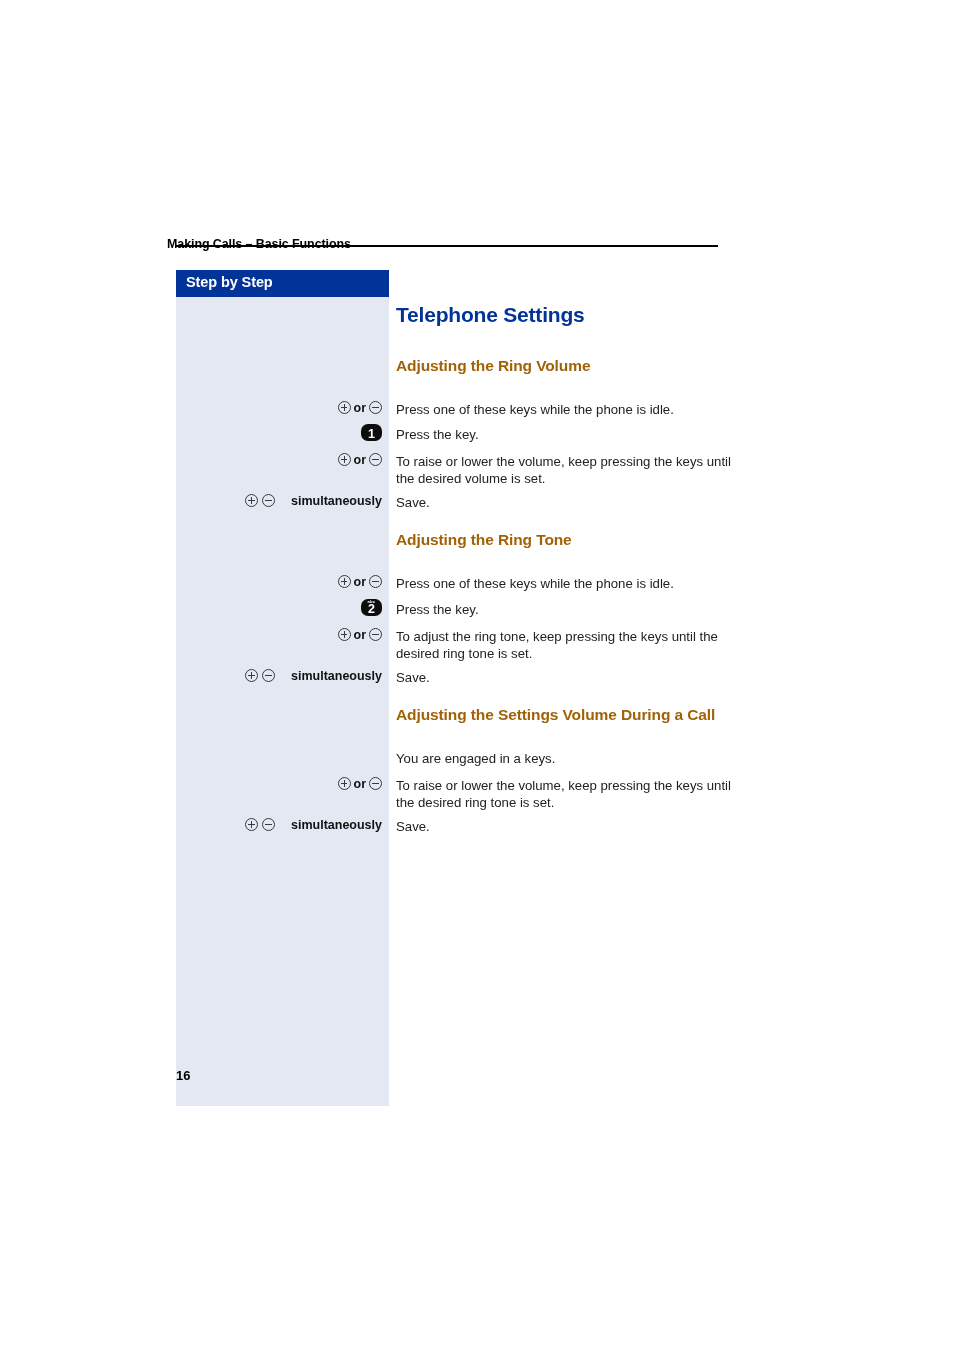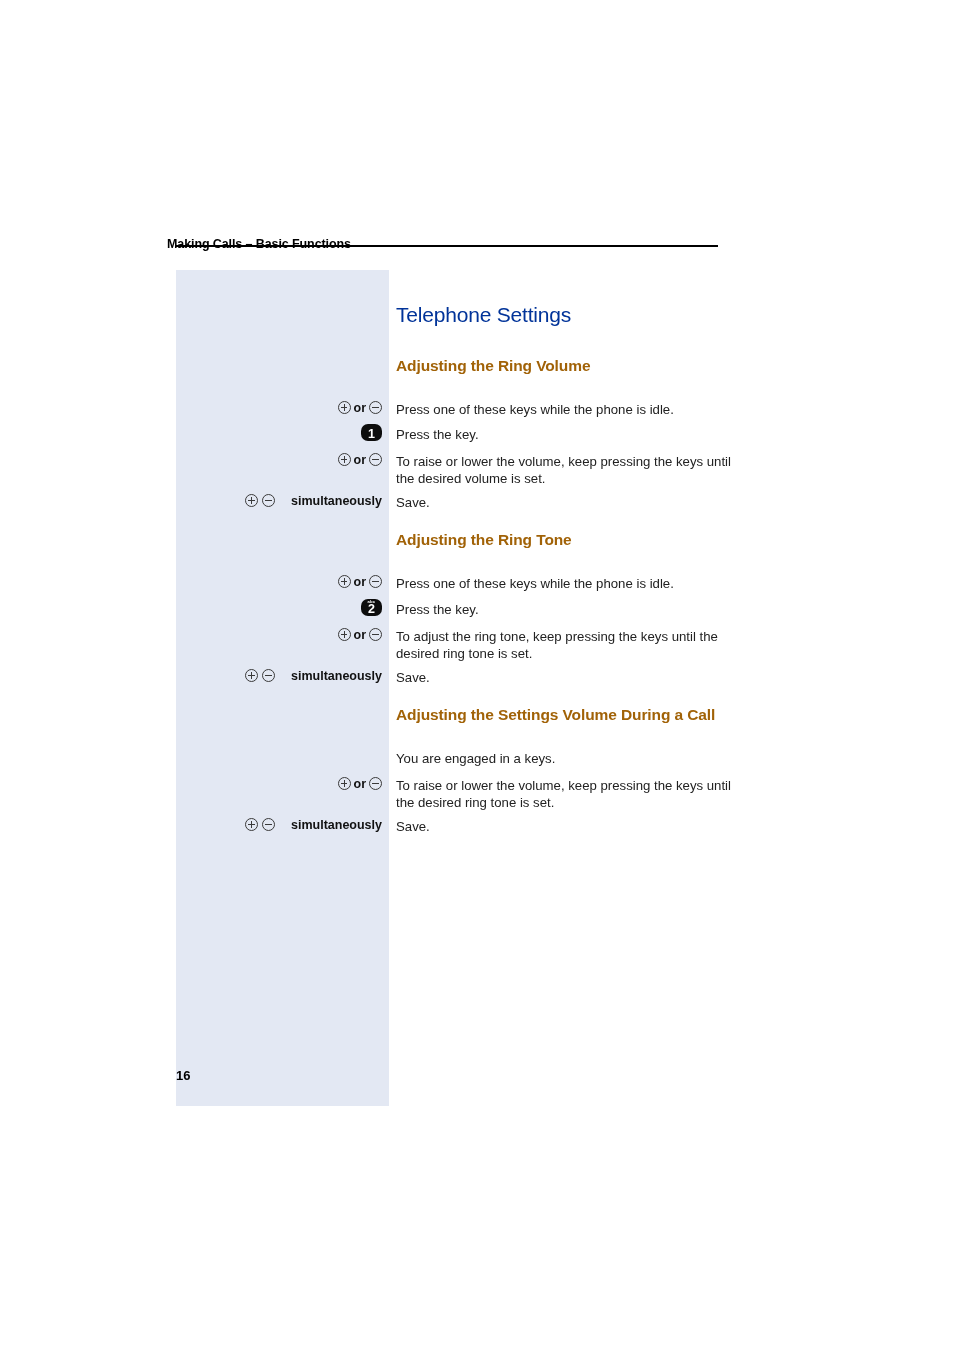--- a/index.html
+++ b/index.html
@@ -208,6 +208,9 @@
   <div class="header-rule"></div>
 
   <div class="sidebar"></div>
+  <div class="sidebar-header">
+    <div class="sidebar-header-label">Step by Step</div>
+  </div>
 
   <div class="h1" style="left:396px; top:303px;">Telephone Settings</div>
 

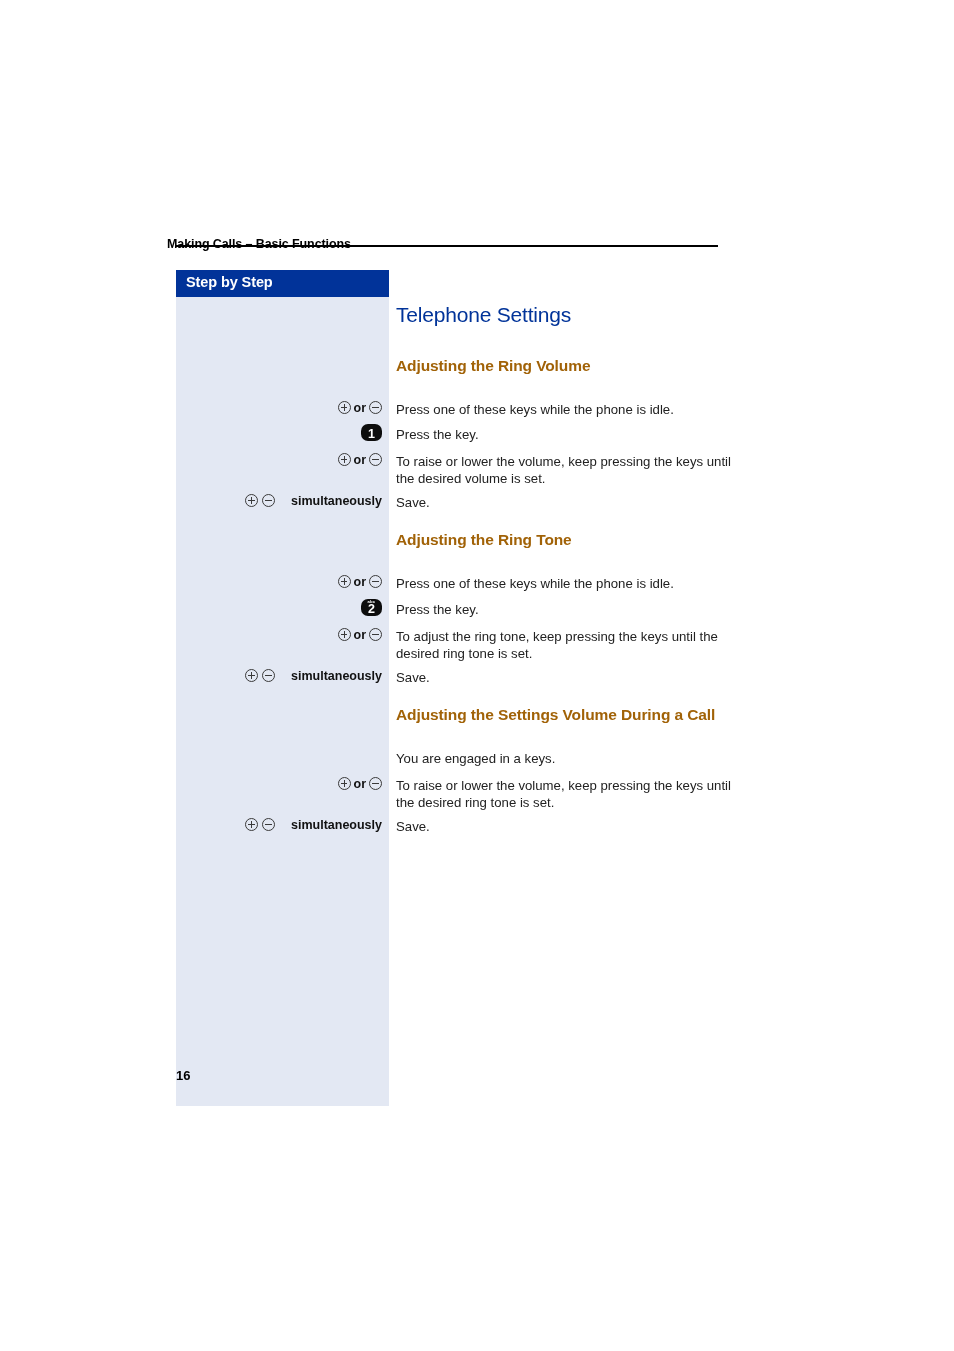--- a/index.html
+++ b/index.html
@@ -75,7 +75,7 @@
   .h1 {
     position: absolute;
     font-size: 21px;
-    font-weight: normal;
+    font-weight: bold;
     color: #013399;
     letter-spacing: -0.2px;
     white-space: nowrap;

